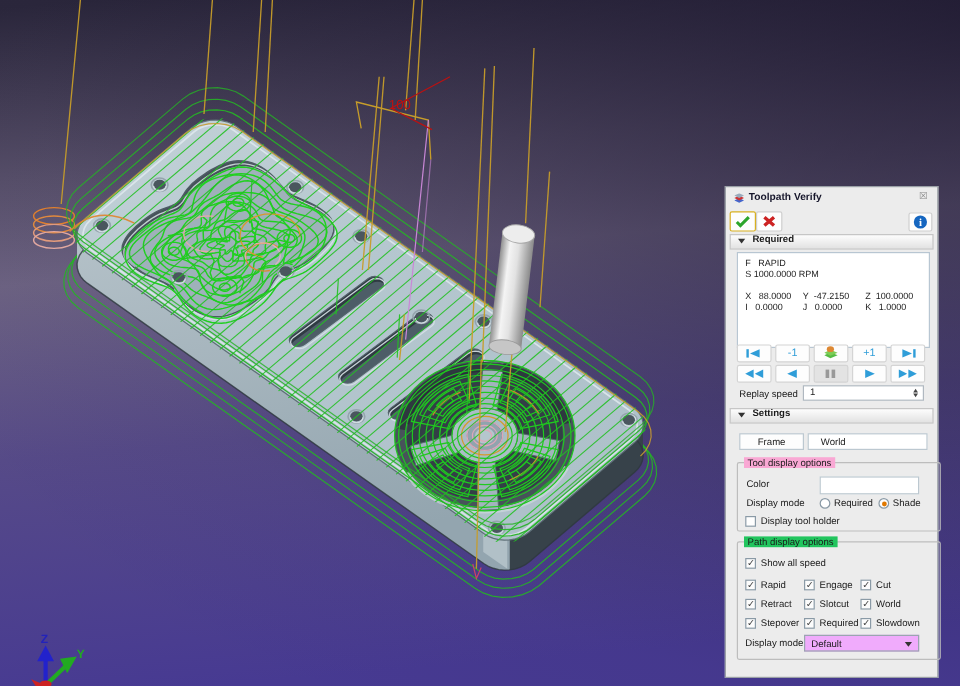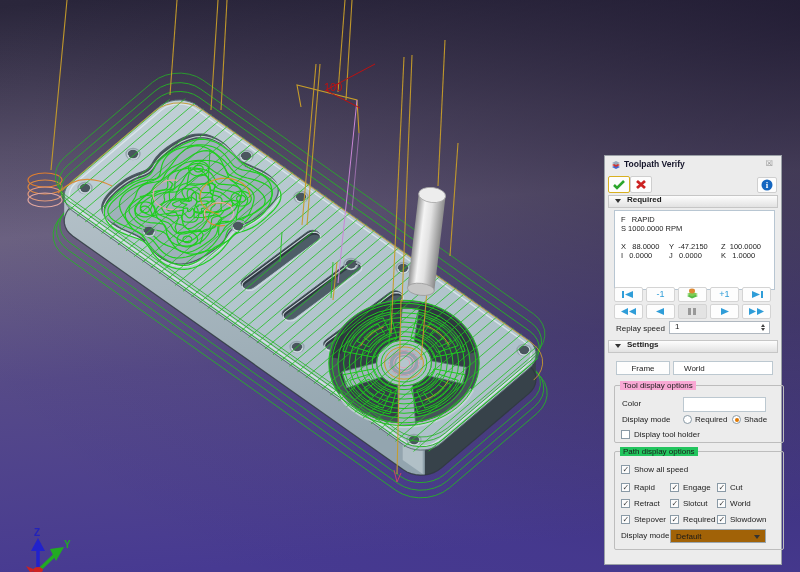--- a/index.html
+++ b/index.html
@@ -446,7 +446,7 @@
       </div>
       <div style="position:absolute;left:115px;top:63px">Slowdown</div>
       <div style="position:absolute;left:6px;top:79px">Display mode</div>
-      <div style="position:absolute;left:55px;top:77px;width:96px;height:14px;background:#a16207;border:1px solid #9aa6b0;box-sizing:border-box;padding:2px 0 0 5px">Default<span style="position:absolute;right:5px;top:5px;width:0;height:0;border-left:3px solid transparent;border-right:3px solid transparent;border-top:4px solid #333"></span></div>
+      <div style="position:absolute;left:55px;top:77px;width:96px;height:14px;background:#f0abfc;border:1px solid #9aa6b0;box-sizing:border-box;padding:2px 0 0 5px">Default<span style="position:absolute;right:5px;top:5px;width:0;height:0;border-left:3px solid transparent;border-right:3px solid transparent;border-top:4px solid #333"></span></div>
     </div>
   </div>
 </body></html>

